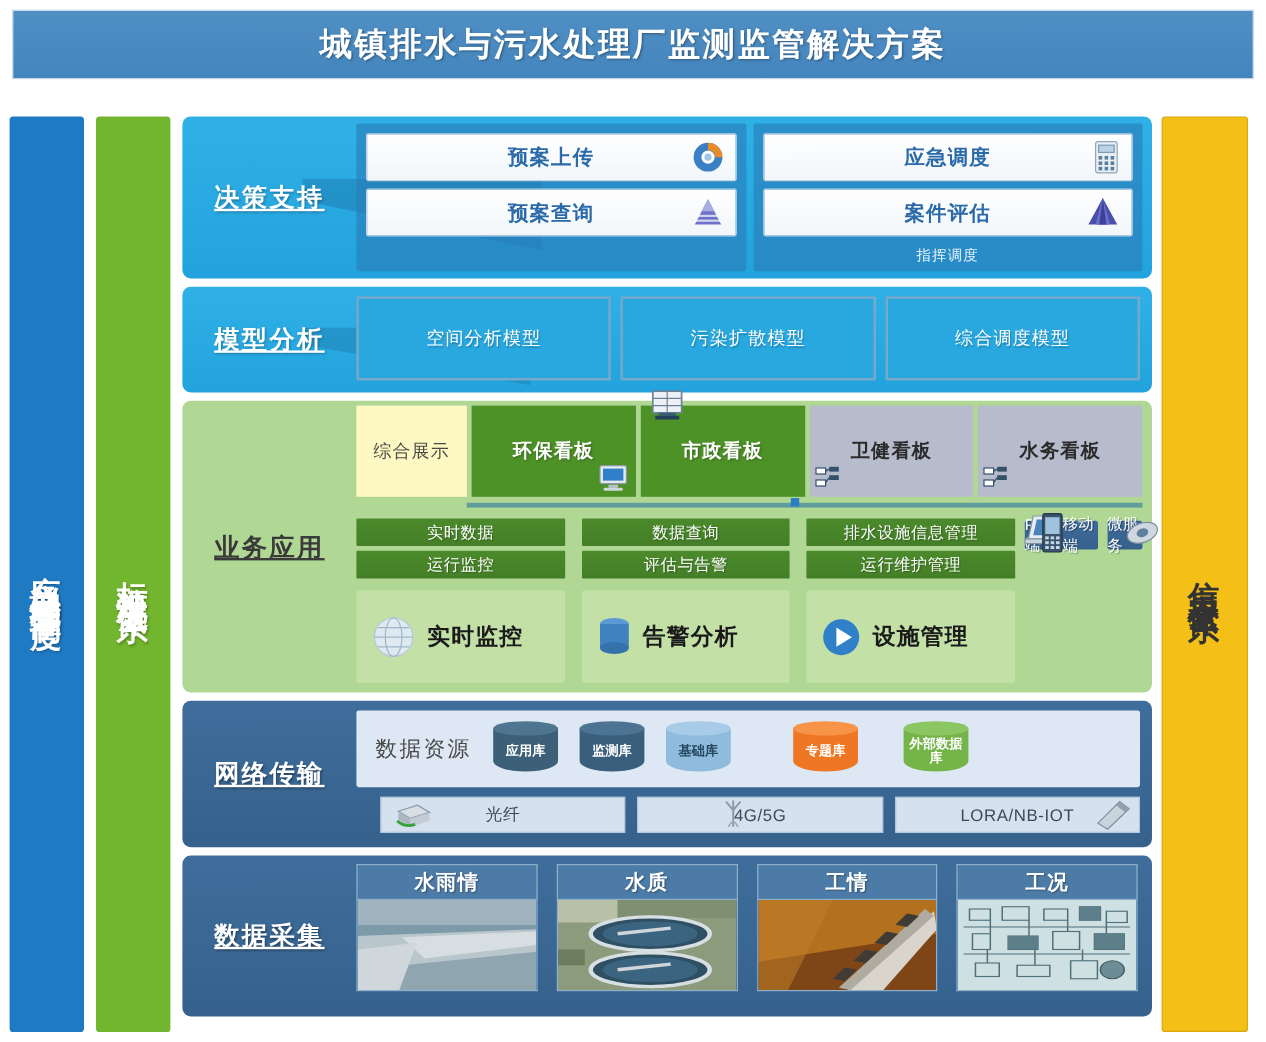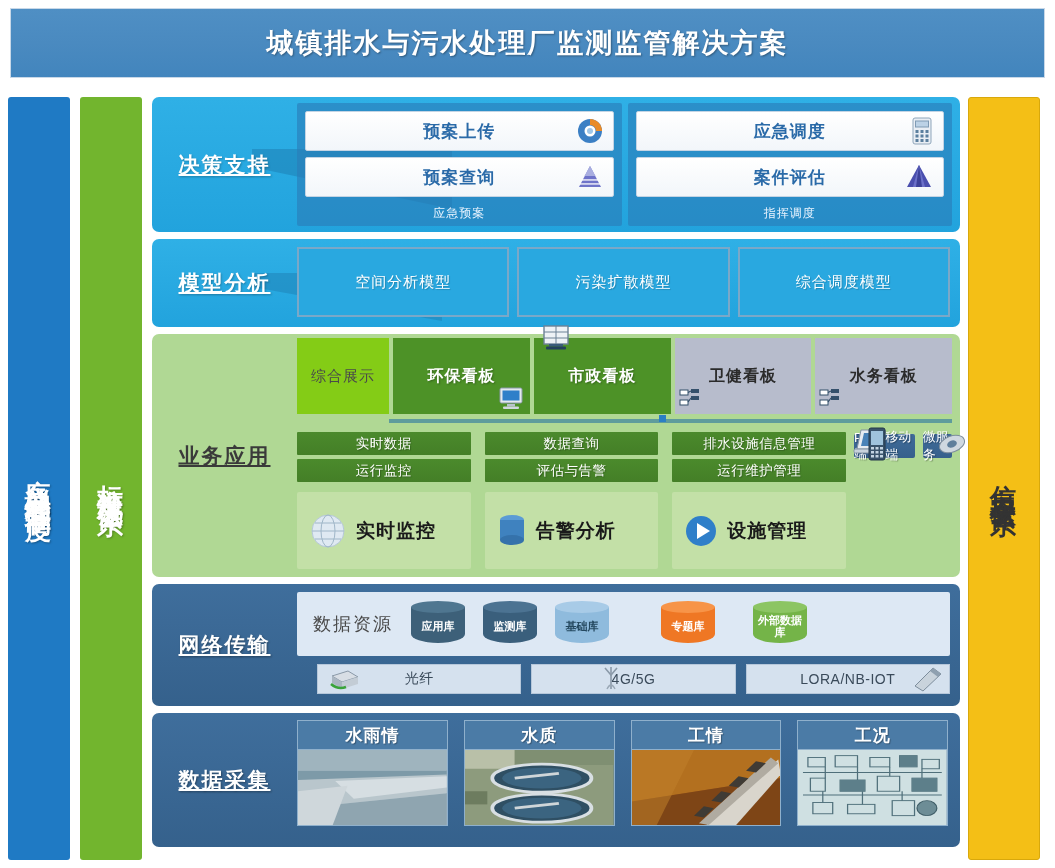--- a/index.html
+++ b/index.html
@@ -13,7 +13,7 @@
 
   
   #title-bar {
-    position: absolute; left: 10px; top: 8px; width: 1035px; height: 70px;
+    position: absolute; left: 10px; top: 8px; width: 1035px; height: 58px;
     background: linear-gradient(180deg, #4f8fc4 0%, #4a8ac0 50%, #4285bd 100%);
     border: 1px solid #c8d8e8;
     display: flex; align-items: center; justify-content: center;

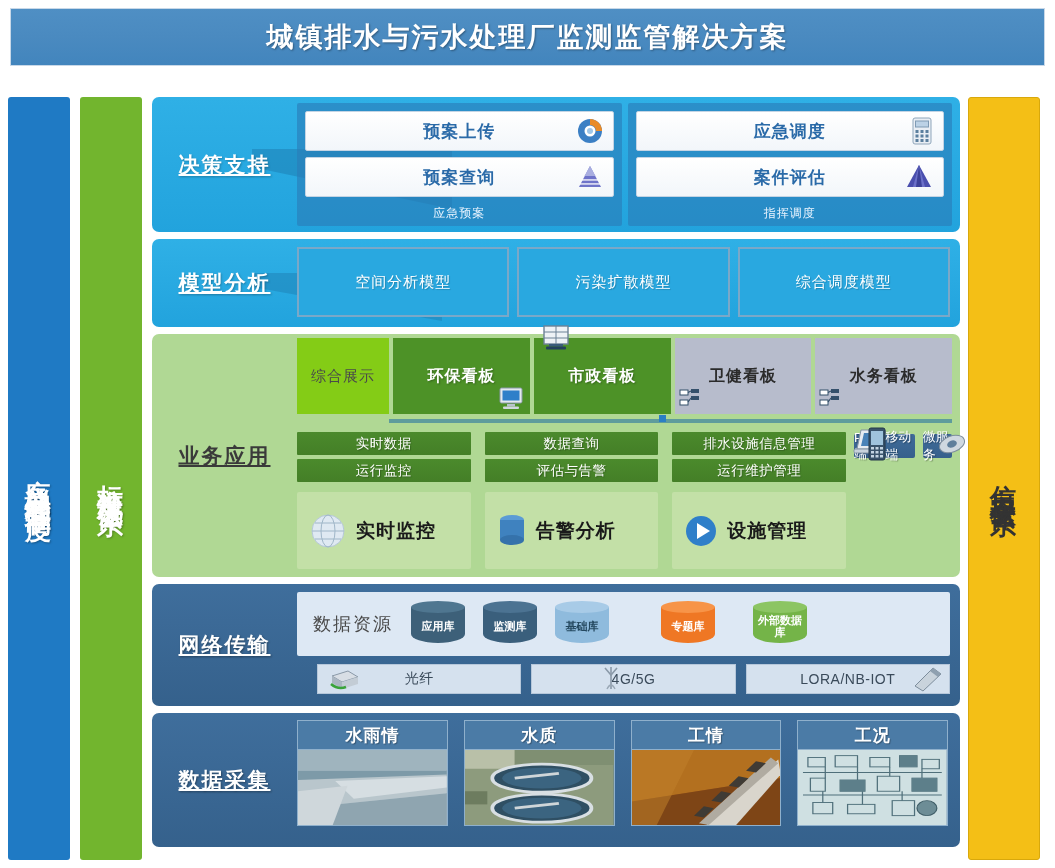--- a/index.html
+++ b/index.html
@@ -215,7 +215,6 @@
             </svg>
           </span>
         </div>
-        <div class="decision-foot">应急预案</div>
       </div>
       <div class="decision-group">
         <div class="decision-btn">

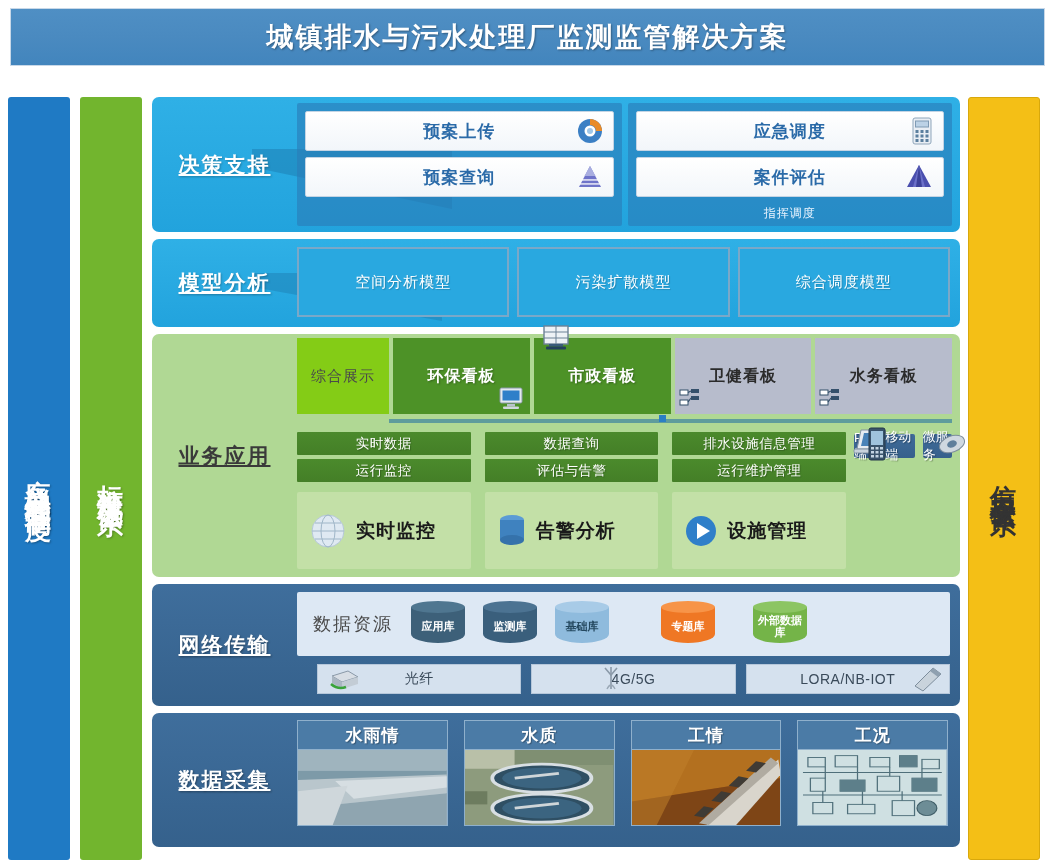--- a/index.html
+++ b/index.html
@@ -95,7 +95,7 @@
   #dashboard-row { display: flex; gap: 4px; height: 76px; align-items: stretch; }
   #dashboard-label {
     flex: 0 0 92px; display: flex; align-items: center; justify-content: center;
-    background: #84cc16; color: #4a4a4a; font-size: 15px; letter-spacing: 1px;
+    background: #fef9c3; color: #4a4a4a; font-size: 15px; letter-spacing: 1px;
   }
   .dash-card {
     flex: 1; display: flex; align-items: center; justify-content: center;

